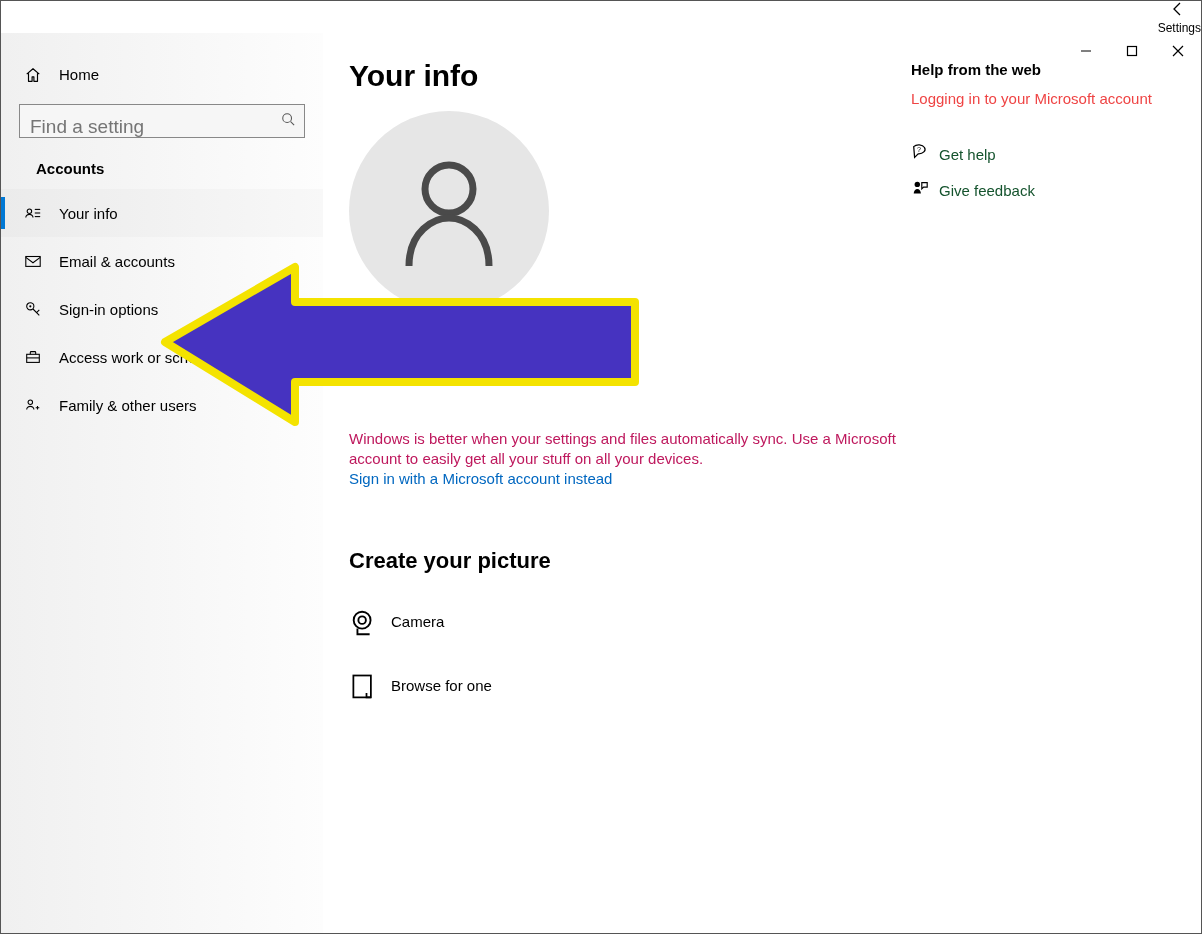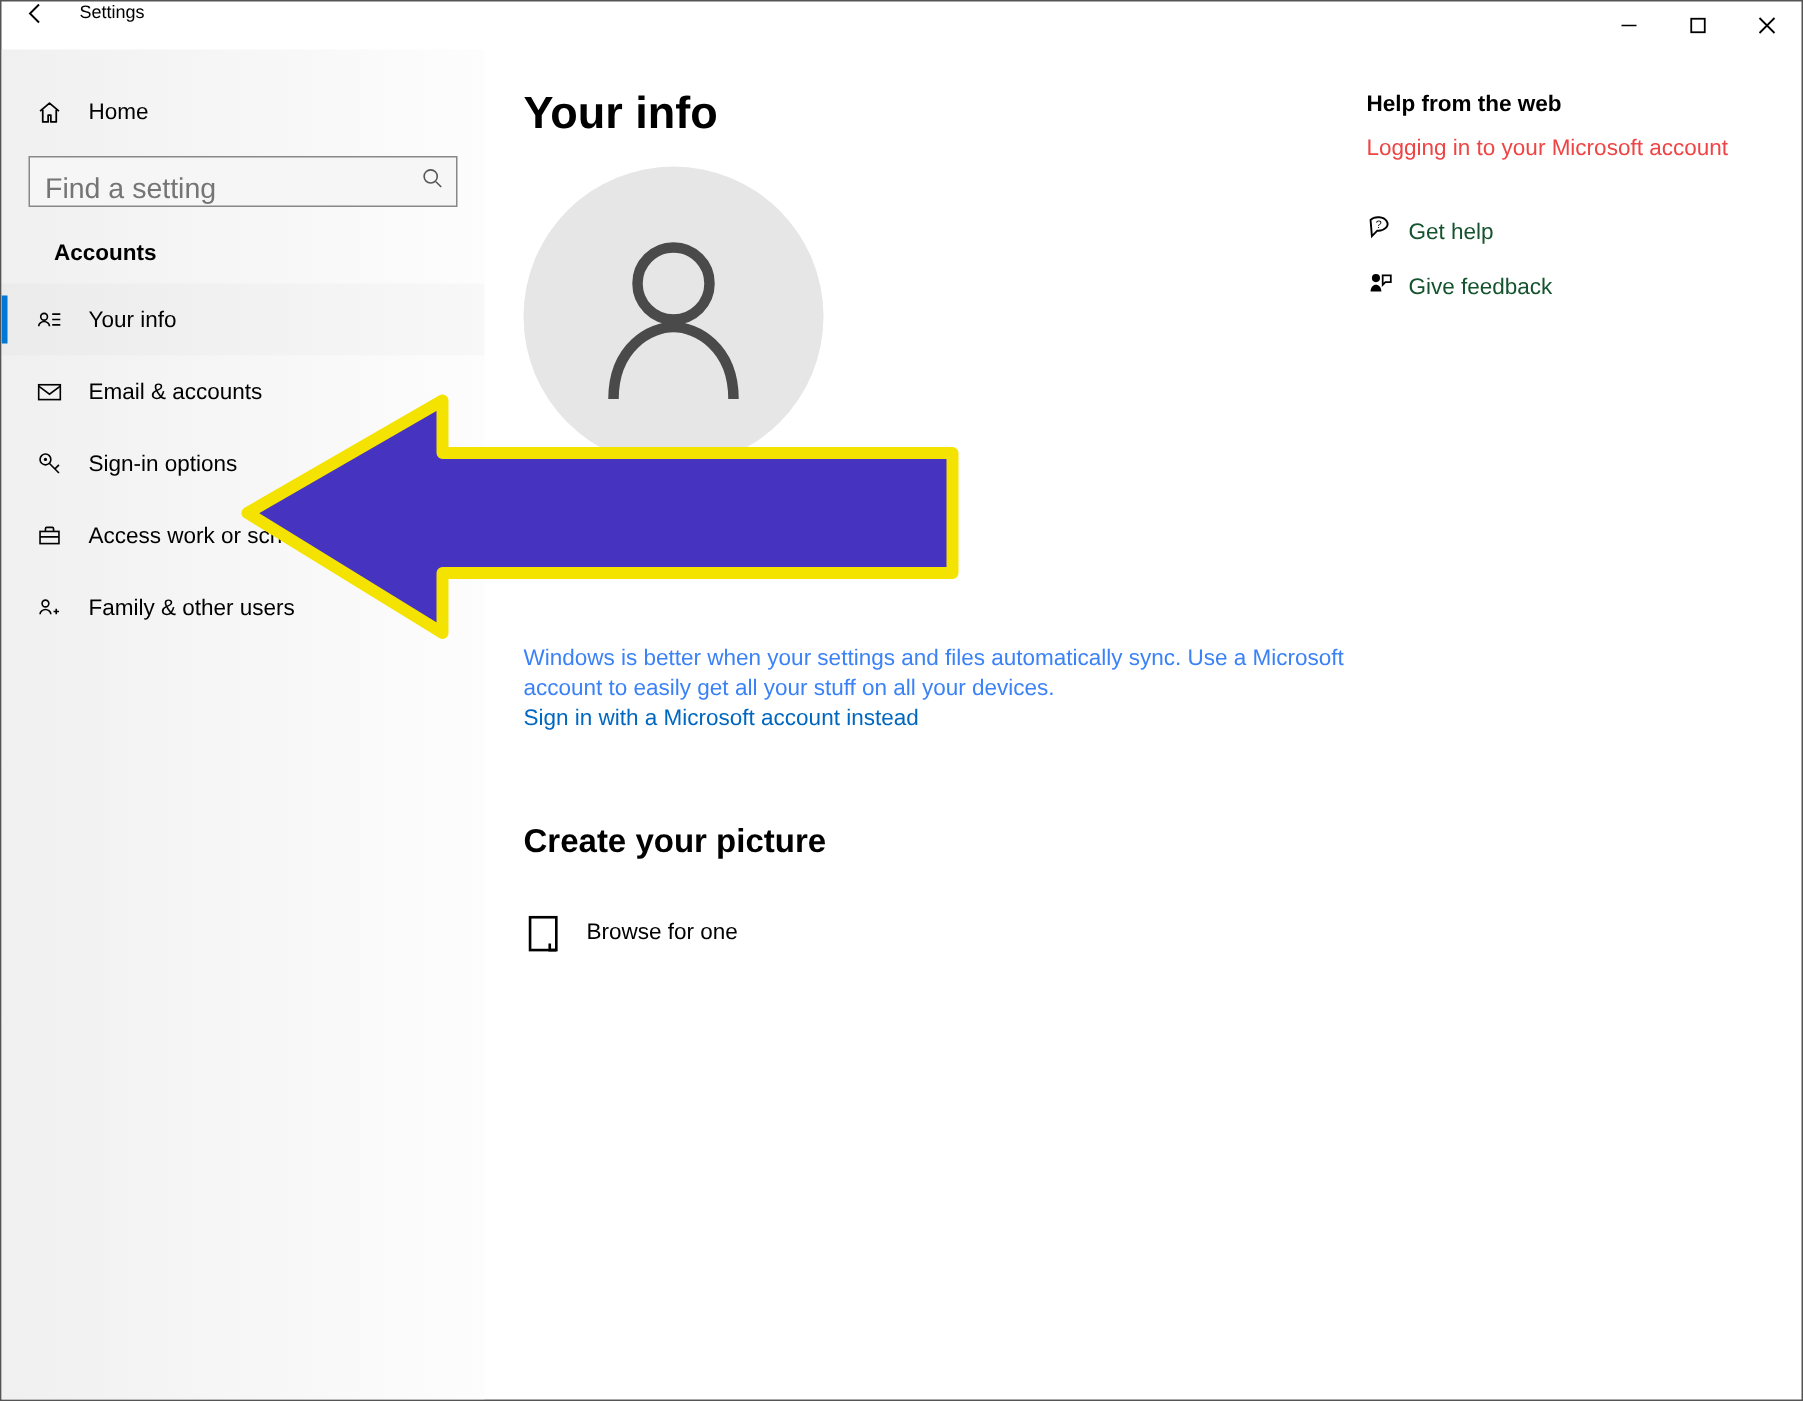--- a/index.html
+++ b/index.html
@@ -5,7 +5,7 @@
   * { box-sizing: border-box; margin: 0; padding: 0; font-family: "Segoe UI", Tahoma, sans-serif; }
   body { width: 1202px; height: 934px; border: 1px solid #555; overflow: hidden; background: #fff; }
 
-  .titlebar { display: flex; align-items: flex-start; height: 32px; }
+  .titlebar { display: flex; align-items: flex-end; height: 32px; flex-direction: column; }
   .titlebar .back { width: 46px; text-align: center; font-size: 16px; cursor: pointer; }
   .titlebar .title { font-size: 12px; padding-left: 6px; }
   .win-controls { margin-left: auto; display: flex; }

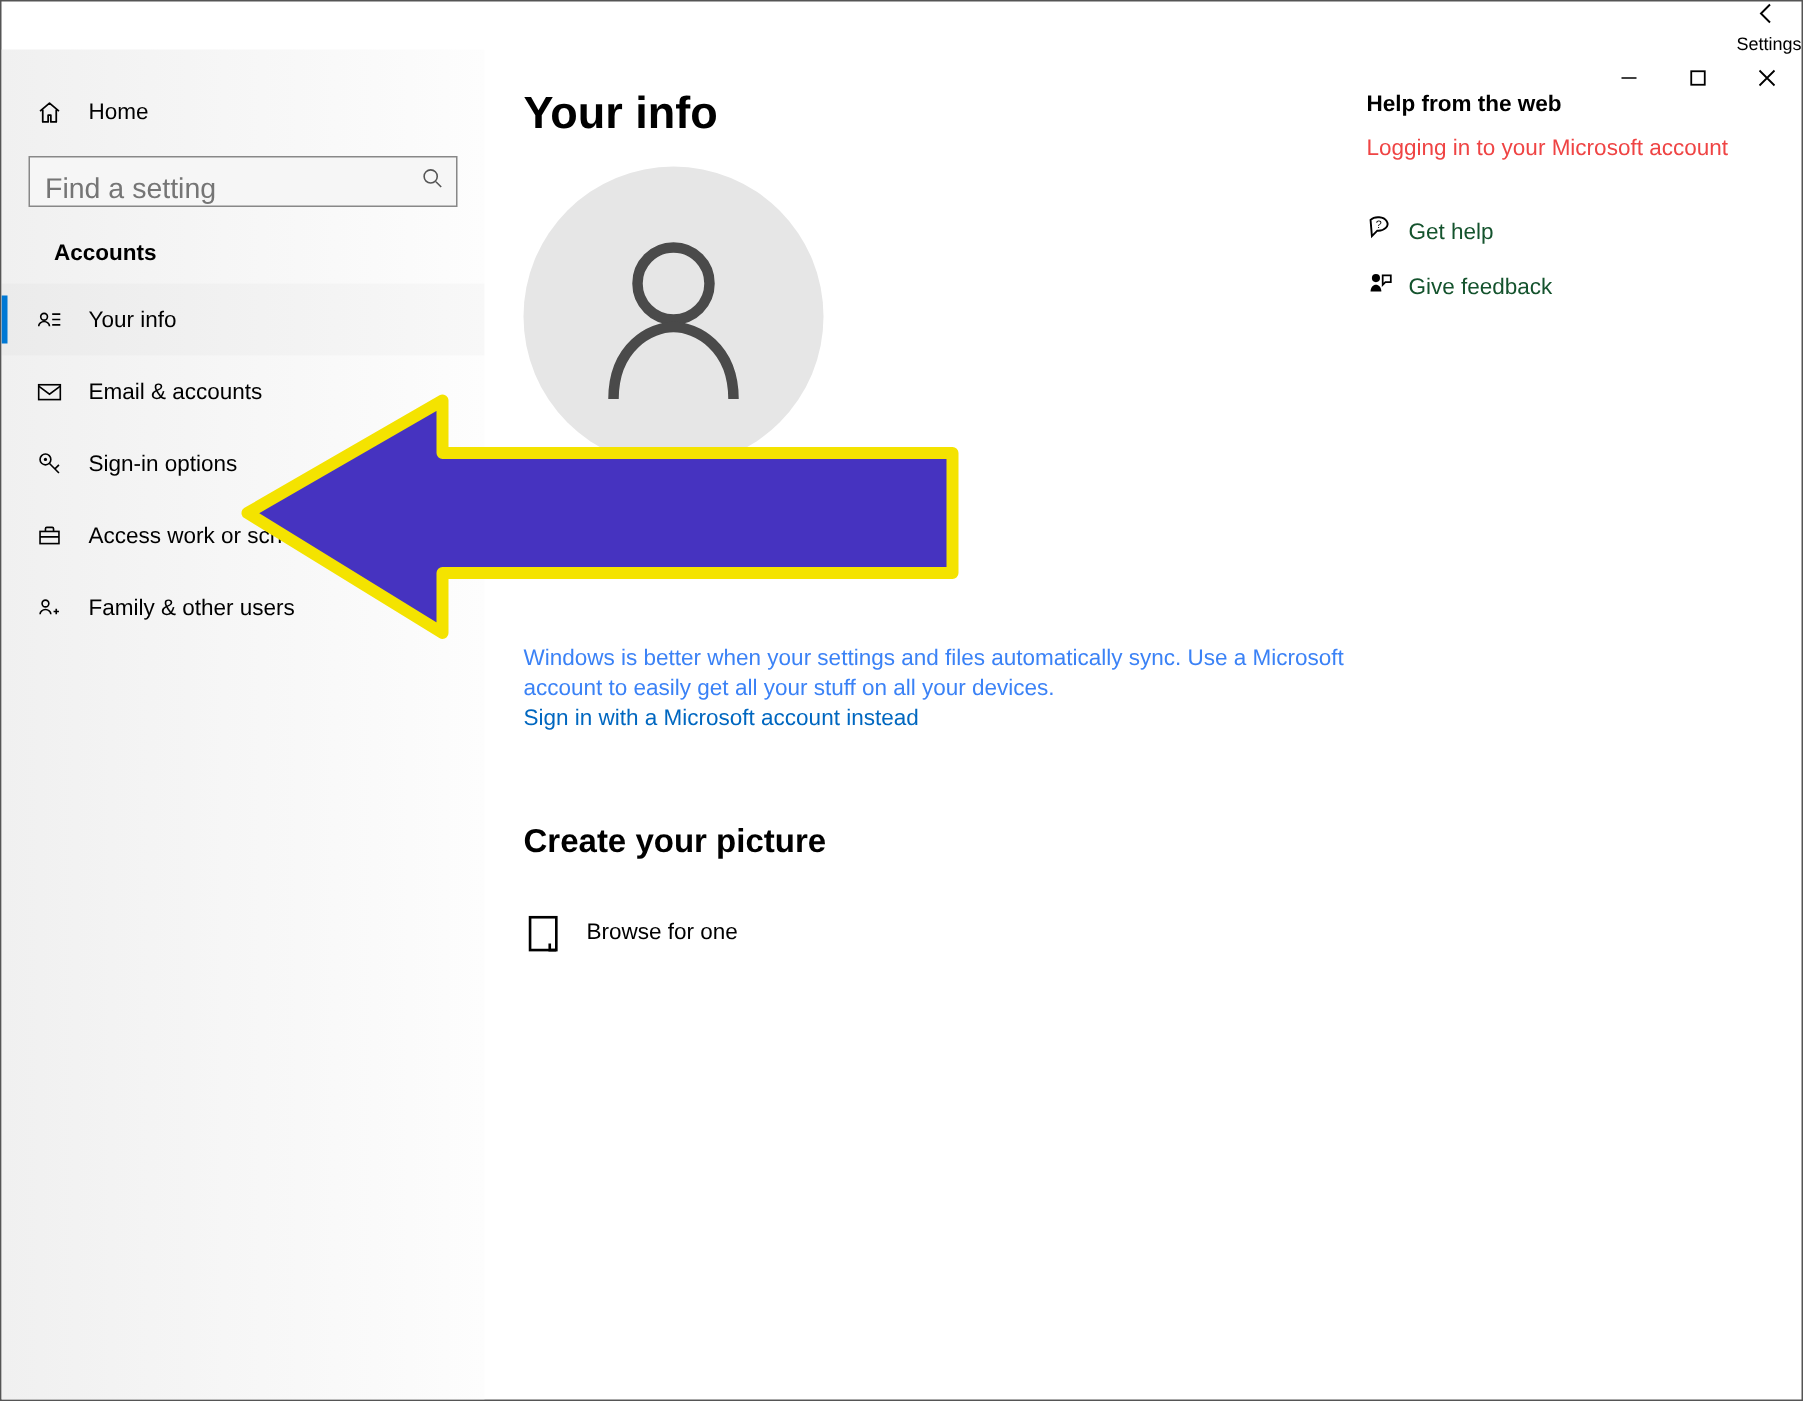--- a/index.html
+++ b/index.html
@@ -39,7 +39,7 @@
 
   .avatar { width: 200px; height: 200px; border-radius: 50%; background:#e6e6e6; display:flex; align-items:center; justify-content:center; margin-bottom: 118px; }
 
-  .desc { font-size: 15px; line-height: 1.35; color:#3b82f6; }
+  .desc { font-size: 15px; line-height: 1.35; color:#be185d; }
   .link { color:#0067c0; font-size: 15px; cursor: pointer; display:inline-block; }
 
   .sub-title { font-size: 22px; font-weight: 600; margin-top: 60px; margin-bottom: 22px; }

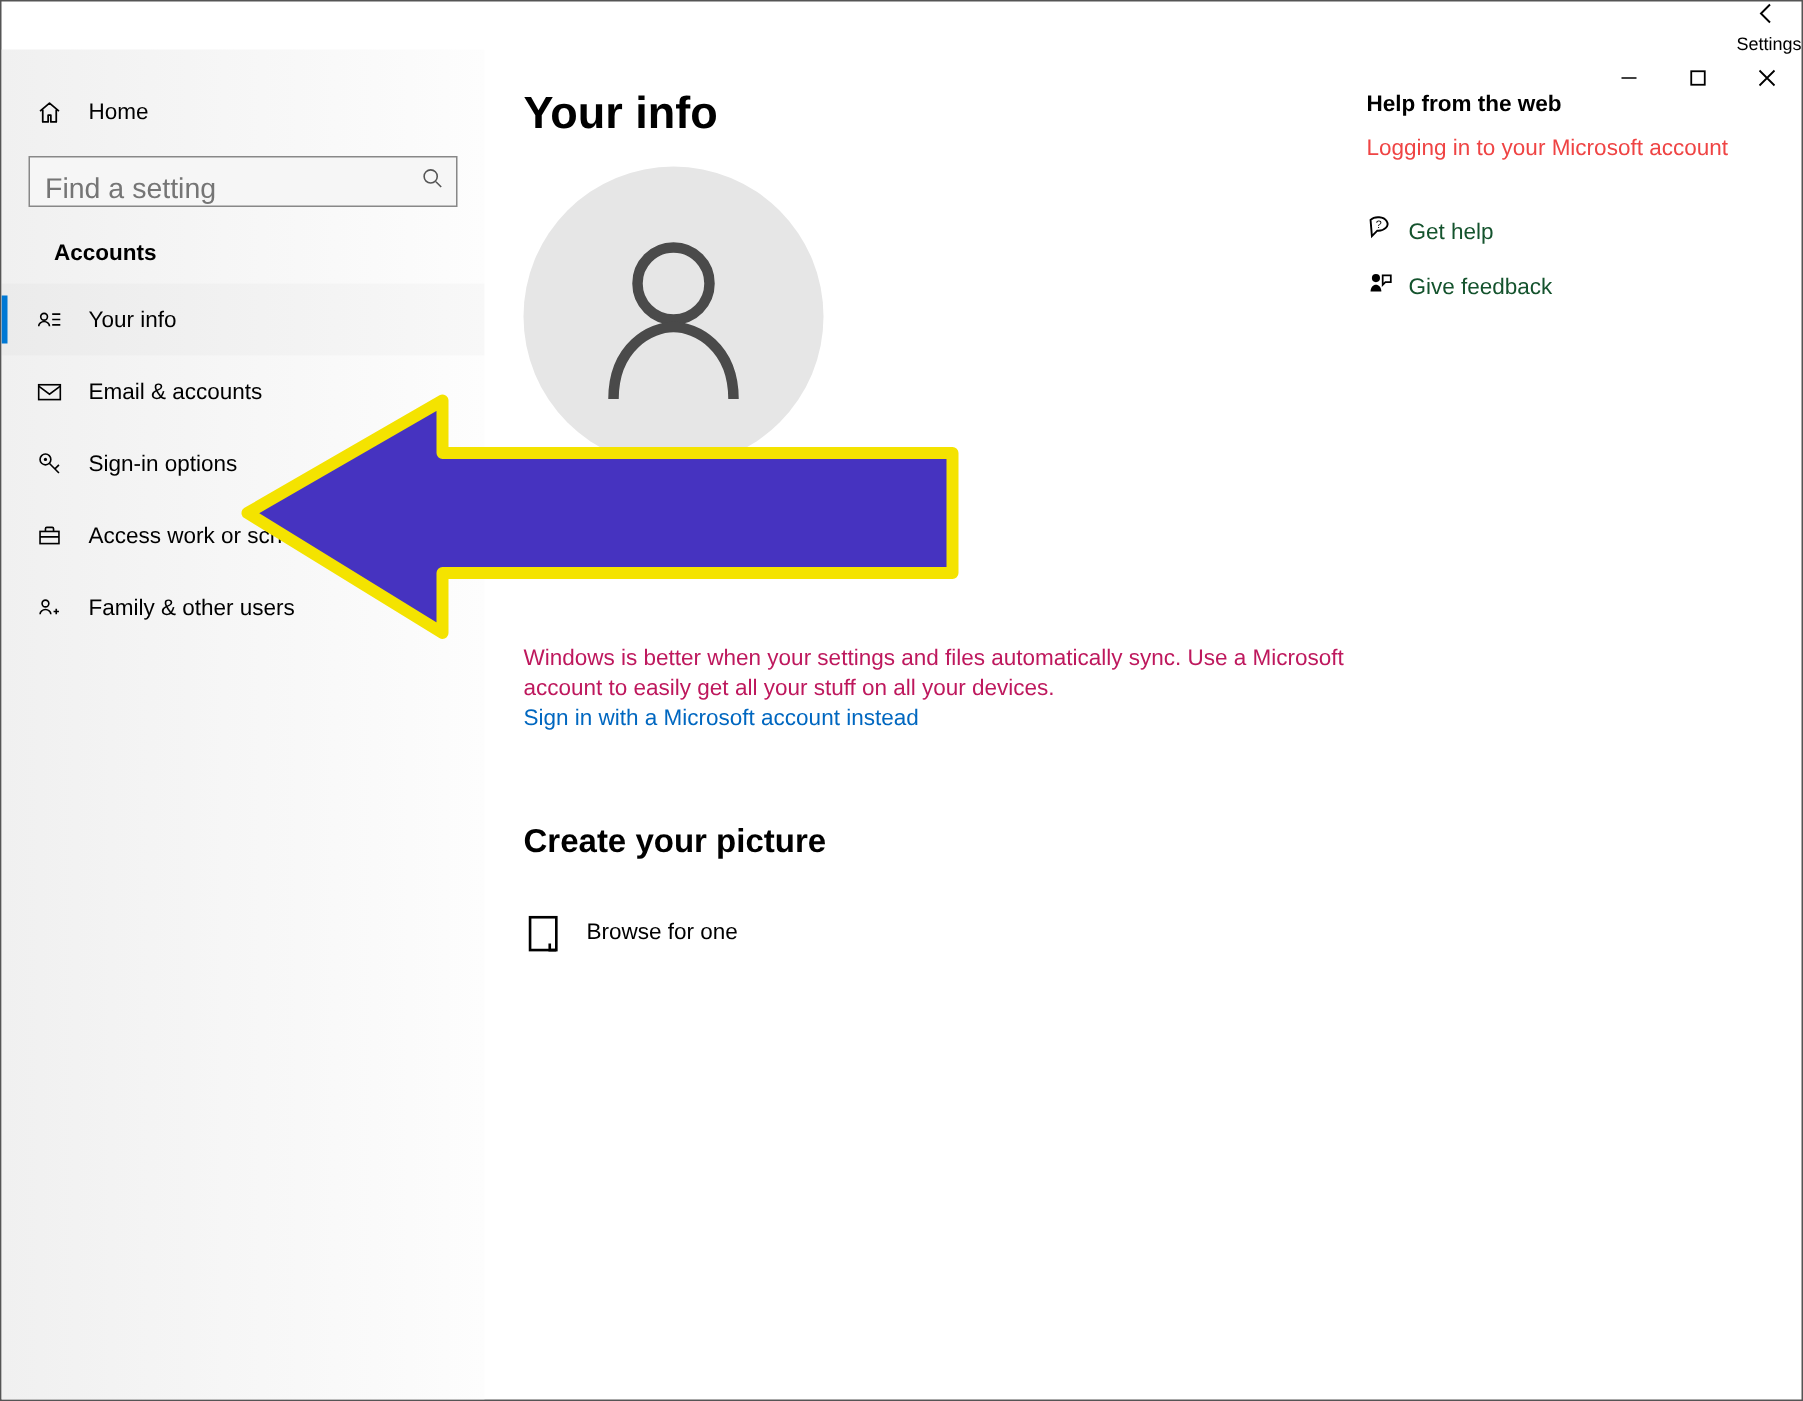--- a/index.html
+++ b/index.html
@@ -186,6 +186,16 @@
 
       <div class="sub-title">Create your picture</div>
 
+      <div class="pic-row">
+        <span class="picon">
+          <svg width="30" height="30" viewBox="0 0 32 32">
+              <circle cx="14" cy="14" r="9" stroke="#000" stroke-width="2" fill="none"></circle>
+              <circle cx="14" cy="14" r="4" stroke="#000" stroke-width="2" fill="none"></circle>
+              <path d="M9 23 L9 29 L22 29" stroke="#000" stroke-width="2" fill="none"></path>
+            </svg>
+        </span>
+        <span class="label">Camera</span>
+      </div>
 
       <div class="pic-row">
         <span class="picon">

